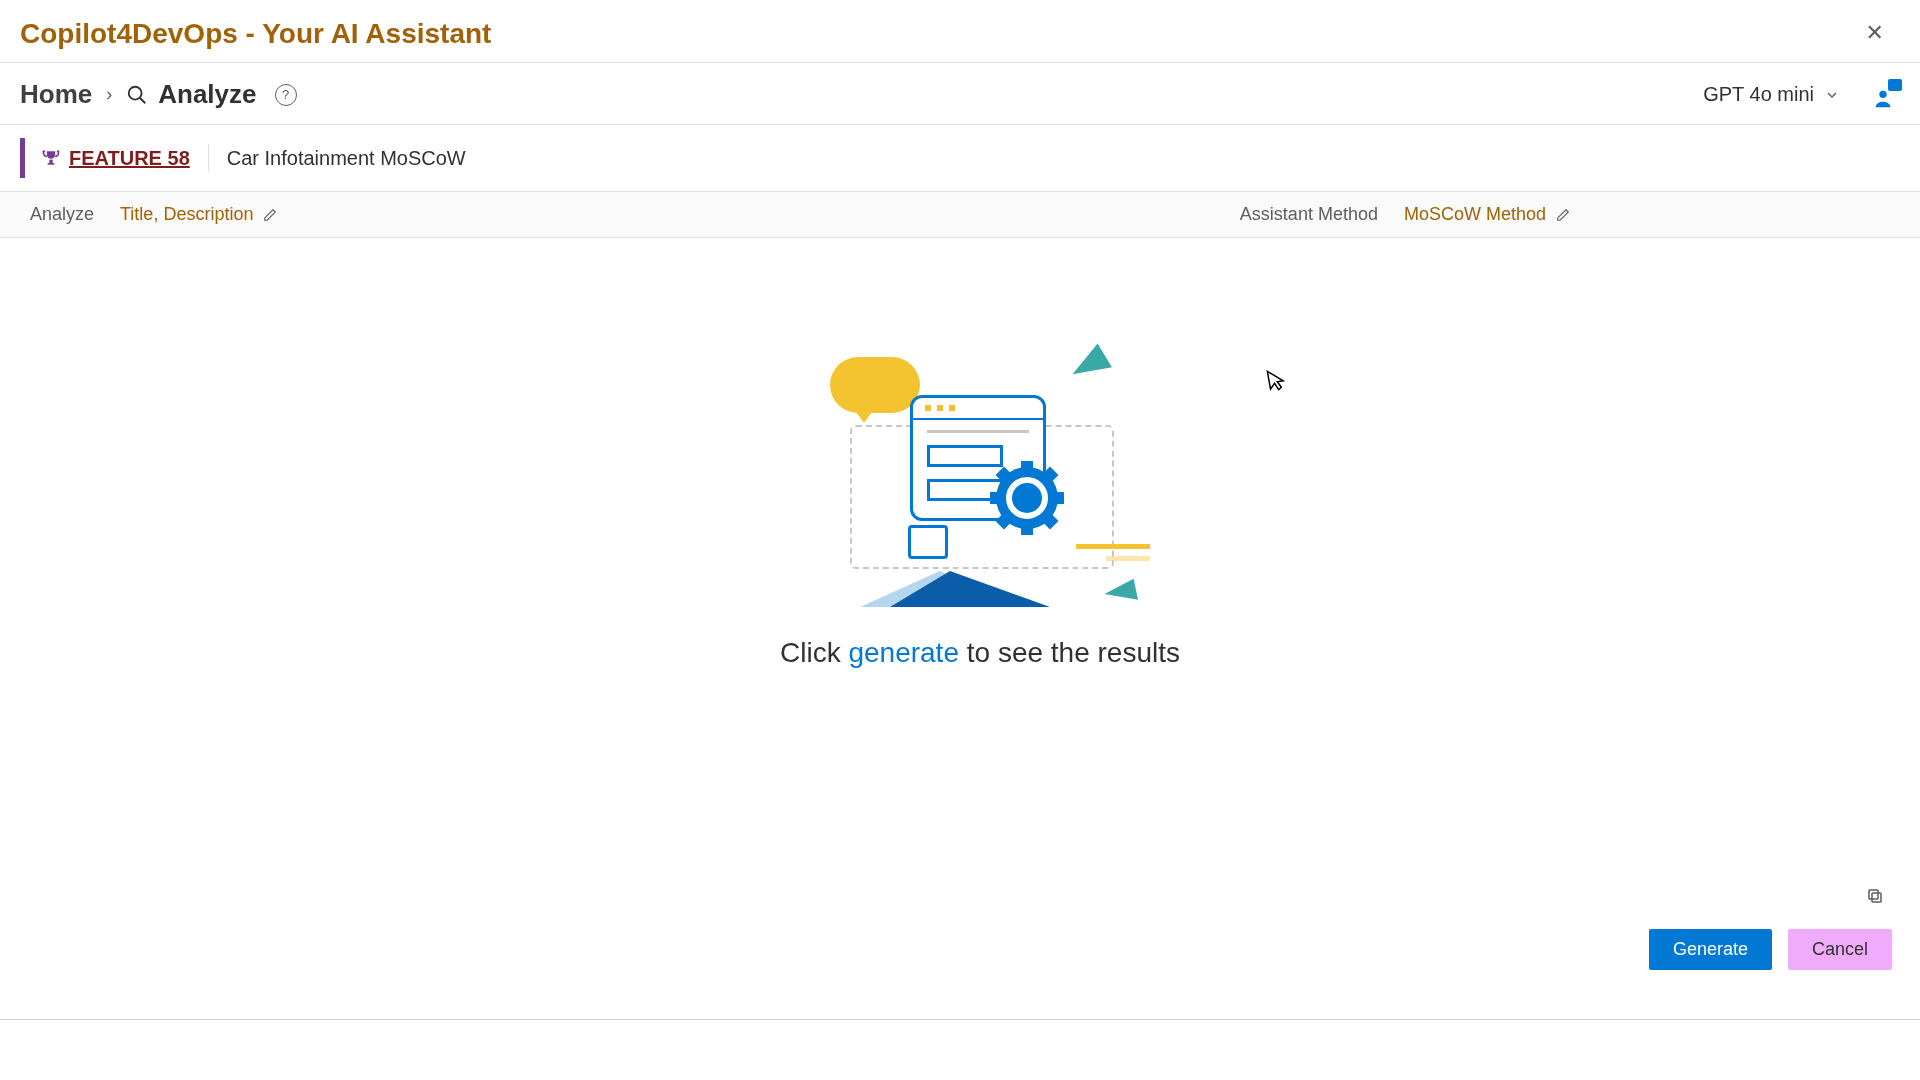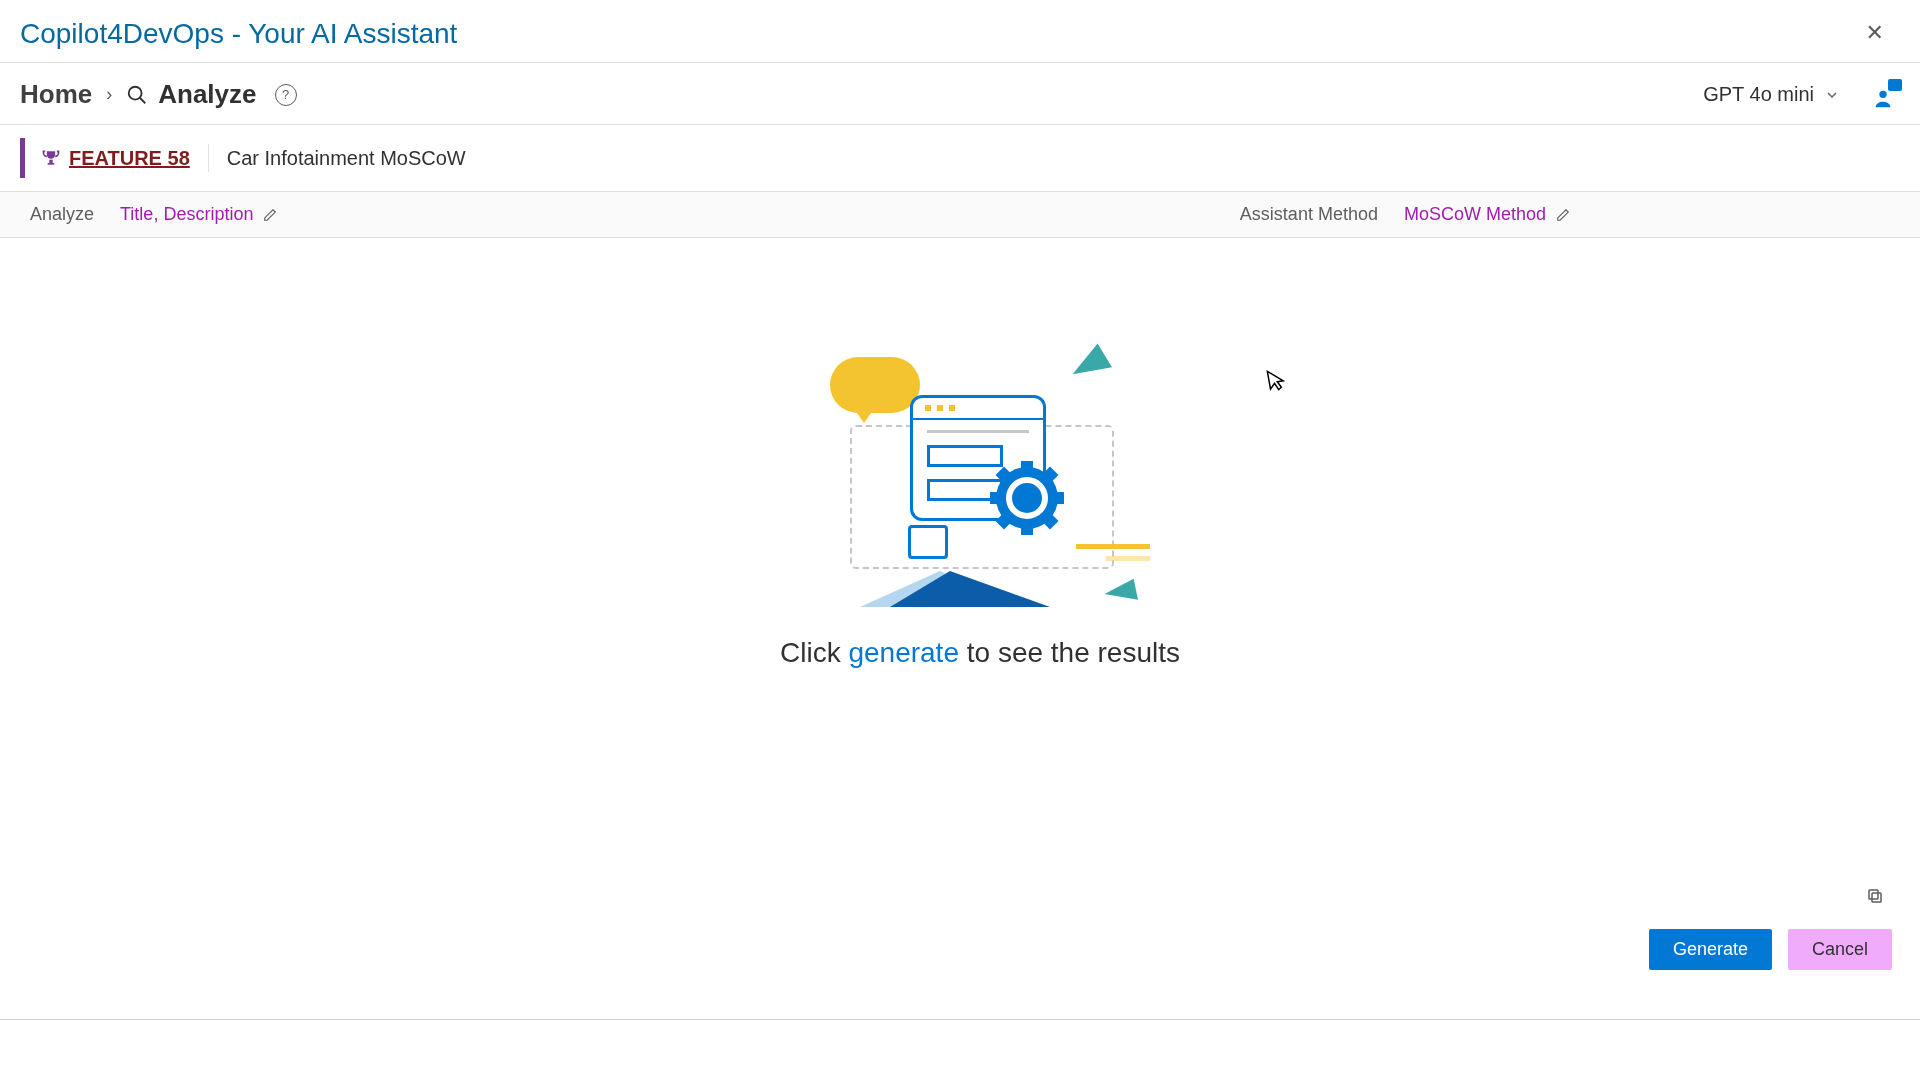--- a/index.html
+++ b/index.html
@@ -19,8 +19,8 @@
   }
   .header-title {
     font-size: 28px;
-    font-weight: 400;
-    color: #0369a1;
+    font-weight: 700;
+    color: #a16207;
   }
   .close-btn {
     position: absolute;

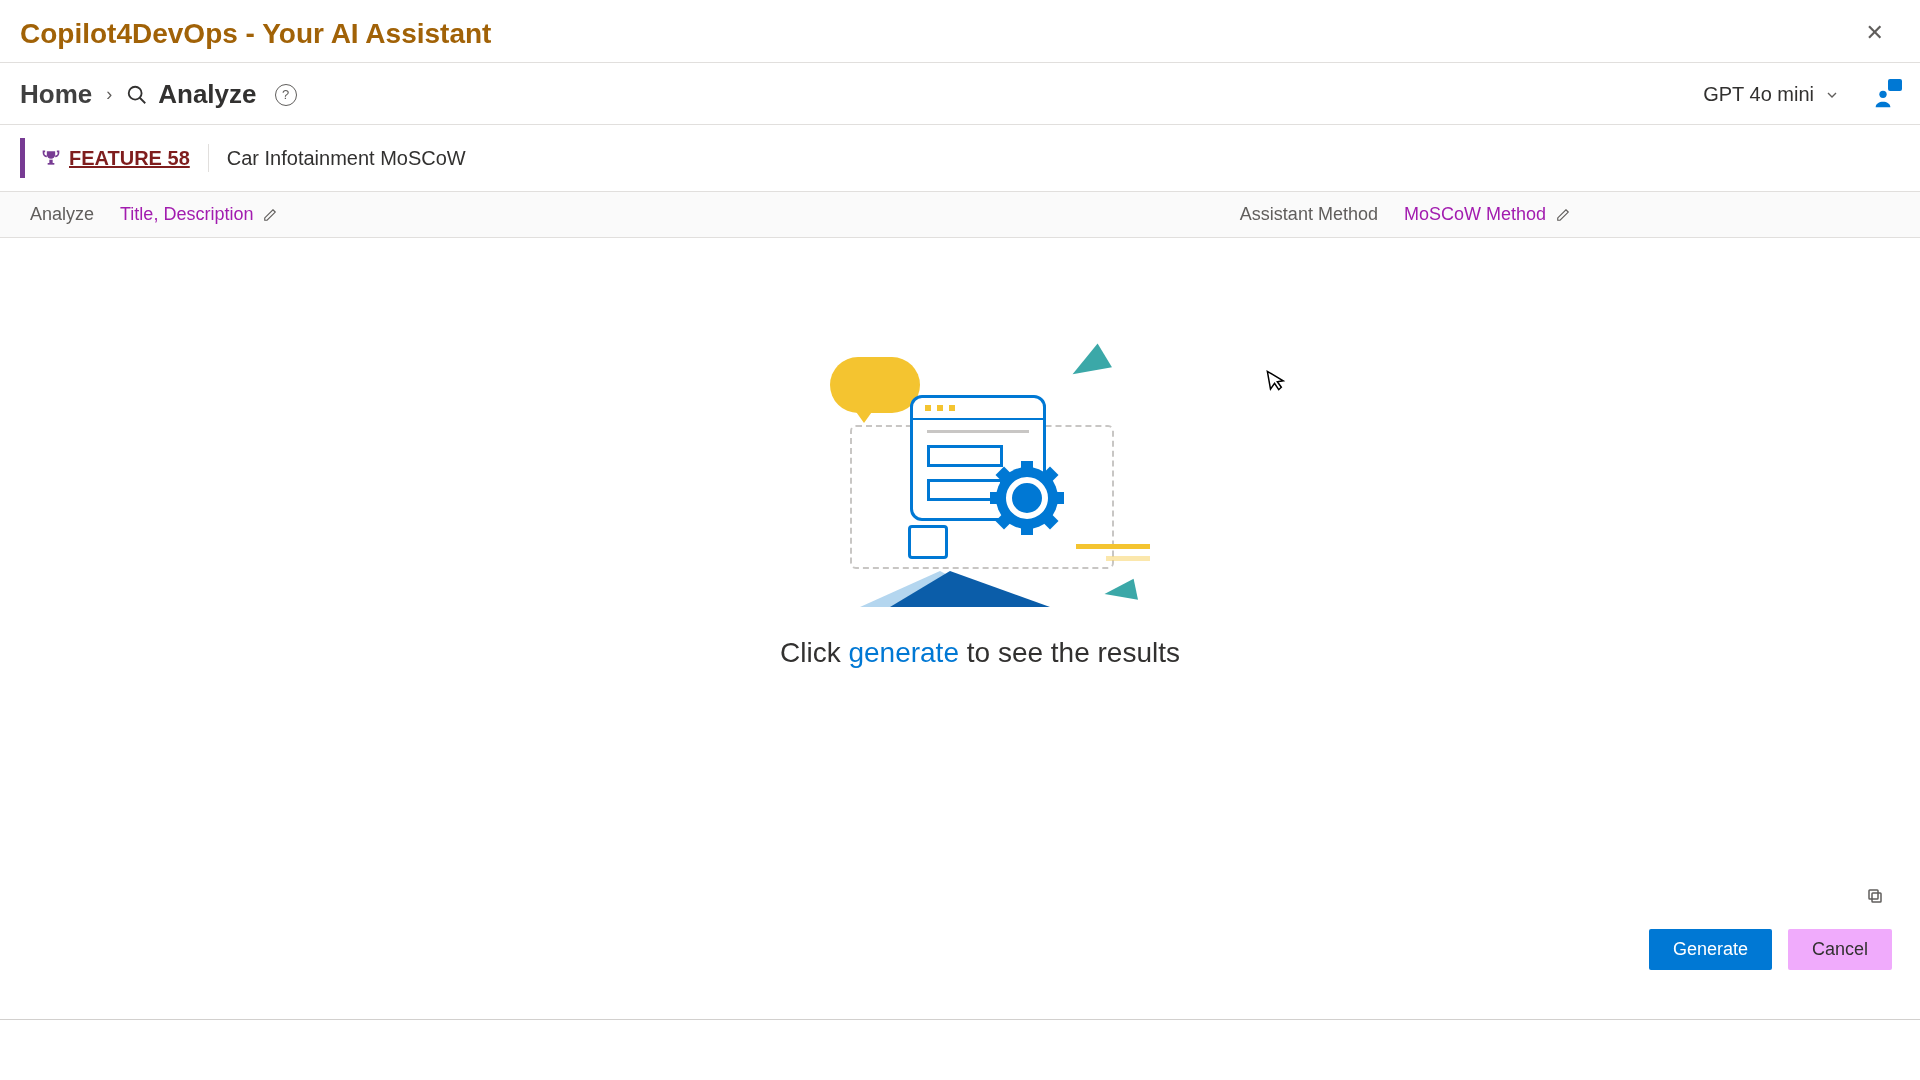--- a/index.html
+++ b/index.html
@@ -160,7 +160,7 @@
     color: #605e5c;
   }
   .param-value {
-    color: #a21caf;
+    color: #a16207;
     display: flex;
     align-items: center;
     gap: 10px;

